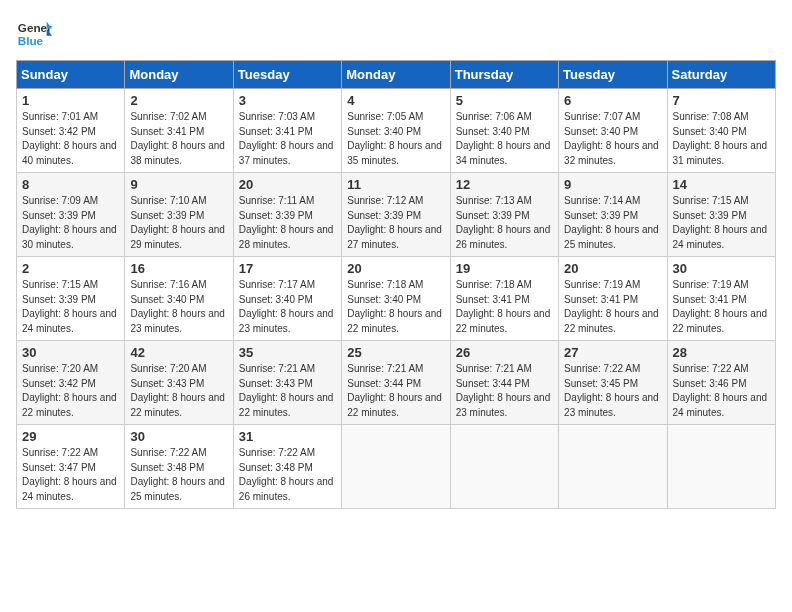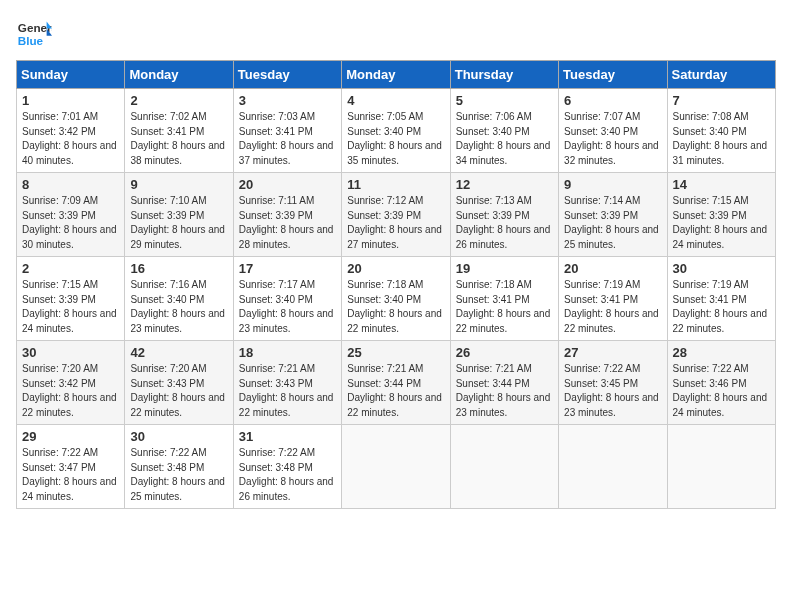--- a/index.html
+++ b/index.html
@@ -207,7 +207,7 @@
         <span class="day-info">Sunrise: 7:20 AM<br>Sunset: 3:43 PM<br>Daylight: 8 hours and 22 minutes.</span>
       </td>
         <td>
-        <span class="day-num">18</span>
+        <span class="day-num">35</span>
         <span class="day-info">Sunrise: 7:21 AM<br>Sunset: 3:43 PM<br>Daylight: 8 hours and 22 minutes.</span>
       </td>
         <td>

